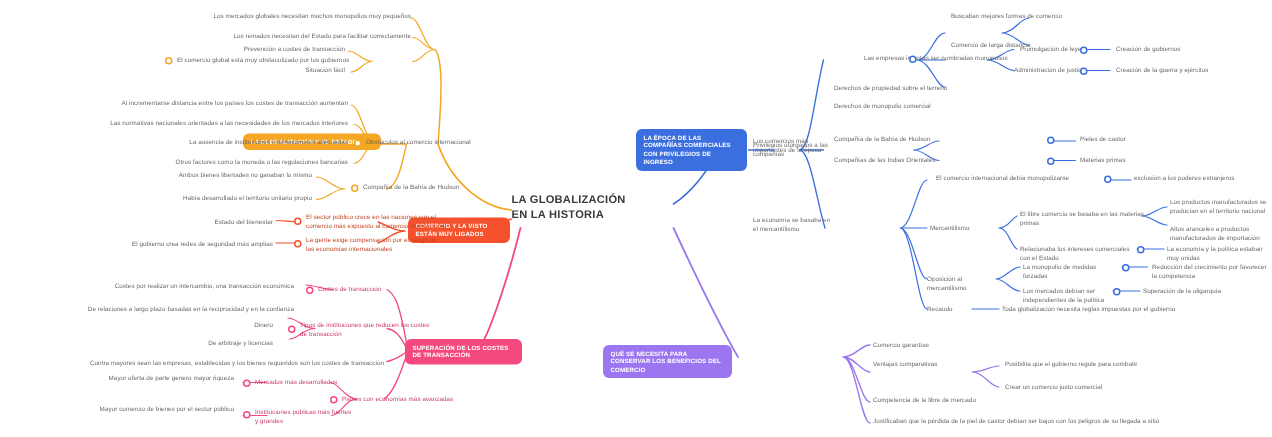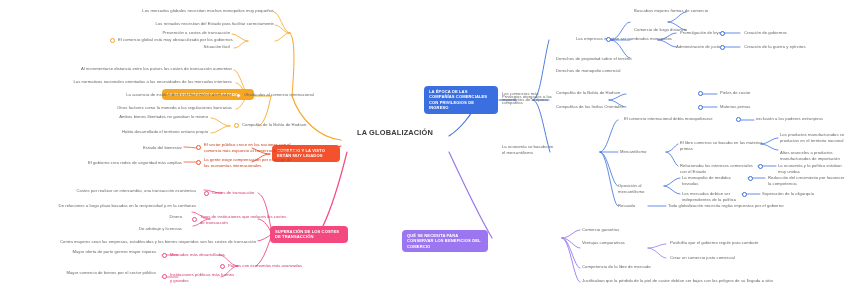--- a/index.html
+++ b/index.html
@@ -12,7 +12,7 @@
   
   .center{
     position:absolute;left:341px;top:128px;width:108px;
-    text-align:center;font-size:7.4px;font-weight:bold;color:#3a3a3a;
+    text-align:left;font-size:7.4px;font-weight:bold;color:#3a3a3a;
     line-height:1.32;letter-spacing:.18px;
   }
 

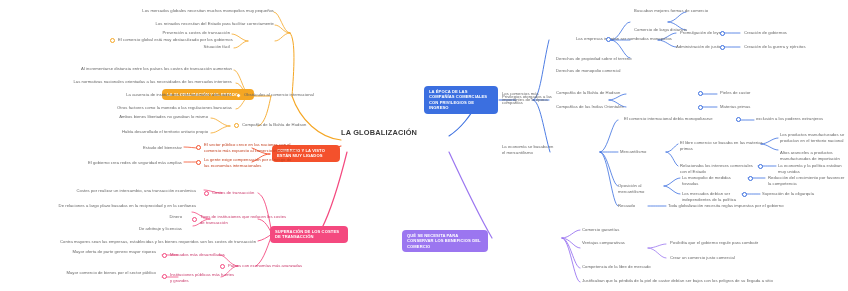--- a/index.html
+++ b/index.html
@@ -108,6 +108,7 @@
 
   <div class="center">
     <div>LA GLOBALIZACIÓN</div>
+    <div>EN LA HISTORIA</div>
   </div>
 
   <div class="capsule cap-orange" style="left:162px;top:89px;width:92px;">LA GLOBALIZACIÓN Y EL ESTADO</div>

